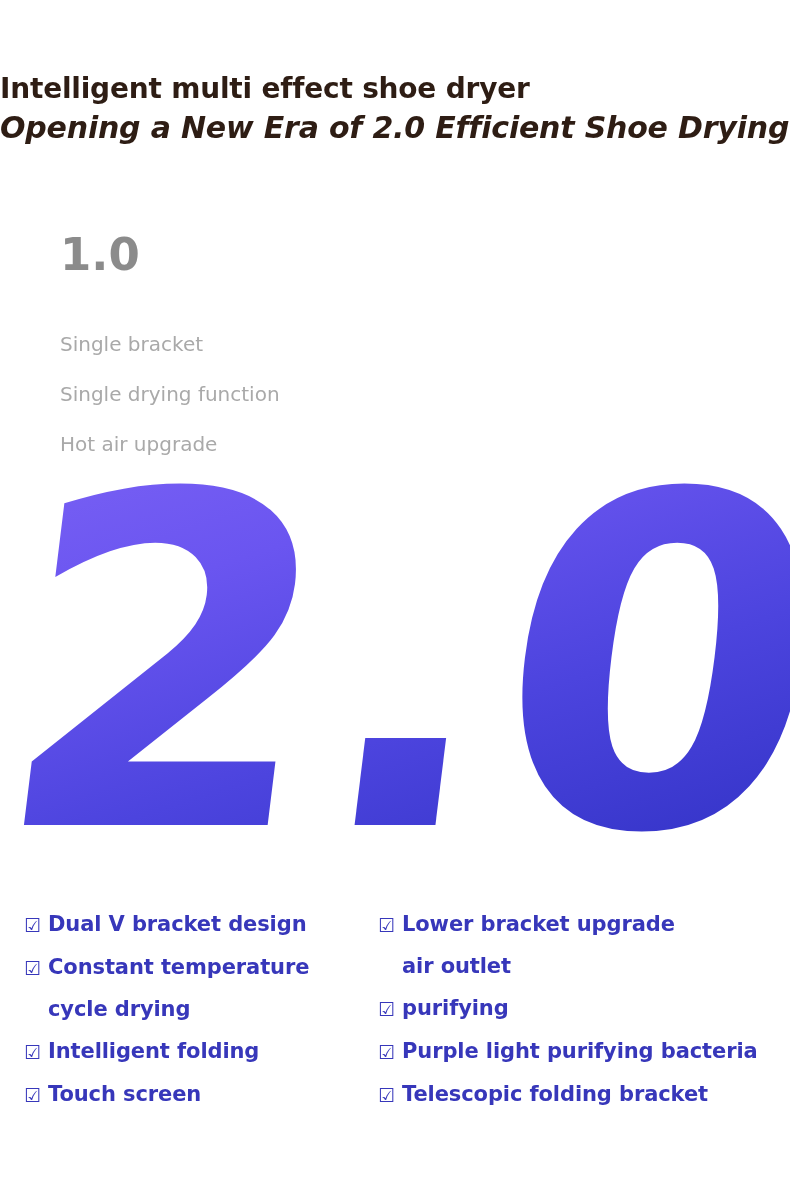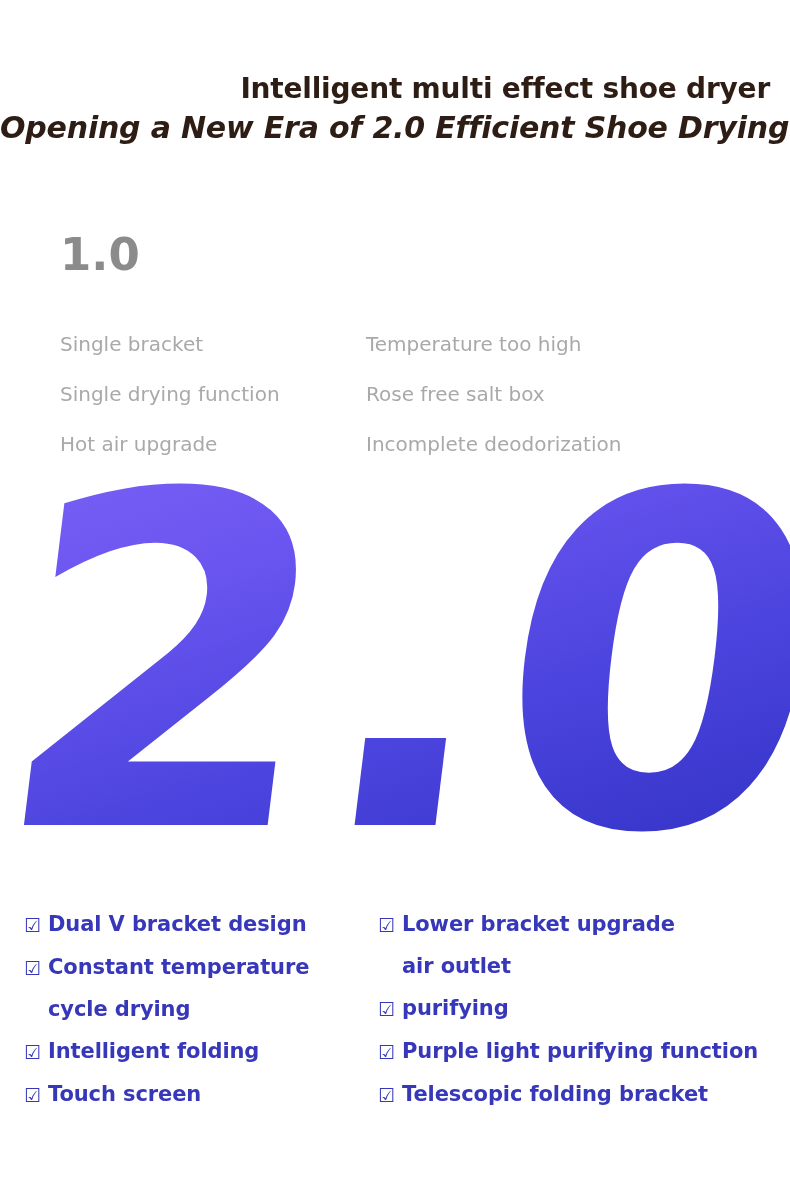--- a/index.html
+++ b/index.html
@@ -22,7 +22,7 @@
     top: 70px;
     left: 0;
     width: 770px;
-    text-align: right;
+    text-align: left;
   }
   .header-line {
     color: #2e1d14;

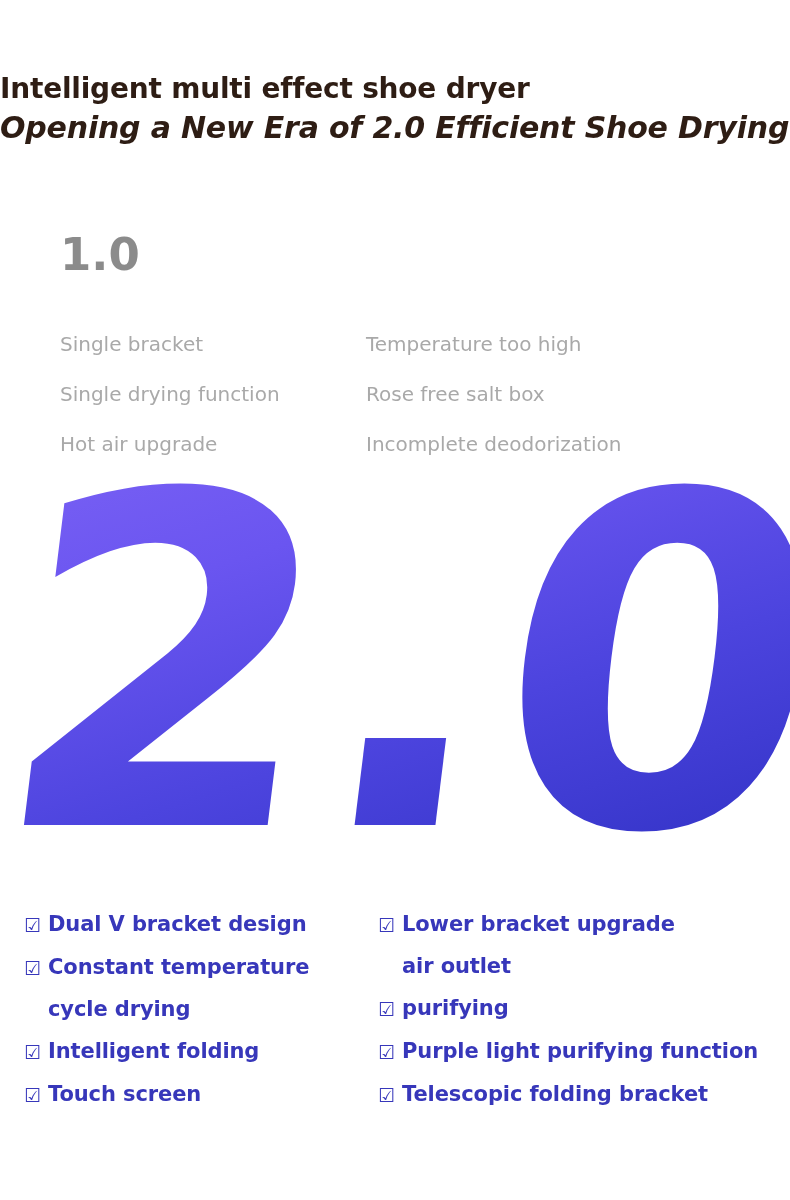--- a/index.html
+++ b/index.html
@@ -128,11 +128,6 @@
       <div class="v1-item">Single bracket</div>
       <div class="v1-item">Single drying function</div>
       <div class="v1-item">Hot air upgrade</div>
-    </div>
-    <div class="v1-col v1-col-right">
-      <div class="v1-item">Temperature too high</div>
-      <div class="v1-item">Rose free salt box</div>
-      <div class="v1-item">Incomplete deodorization</div>
     </div>
   </div>
 </div>

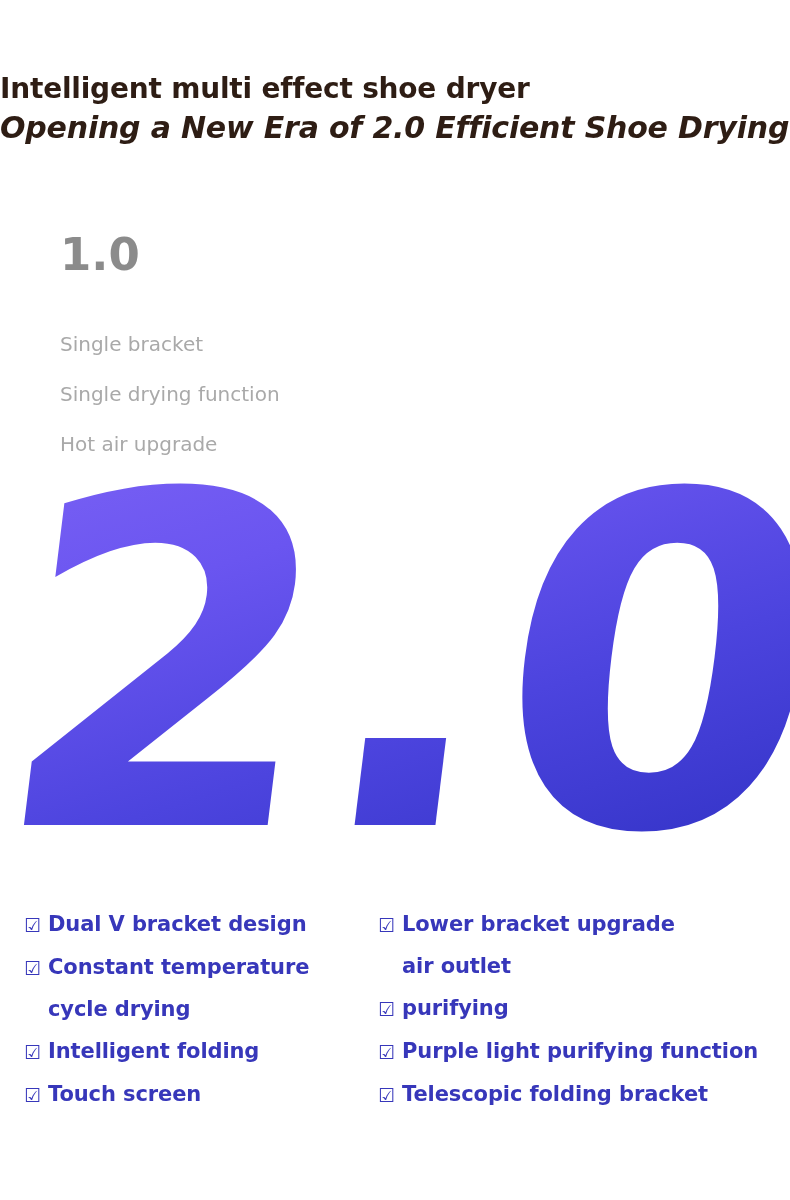--- a/index.html
+++ b/index.html
@@ -201,7 +201,7 @@
     <div class="feat-row">
       <span class="feat-check">☑</span>
       <span class="feat-text">
-        <span>Purple light purifying function</span>
+        <span>Purple light purifying bacteria</span>
       </span>
     </div>
 

